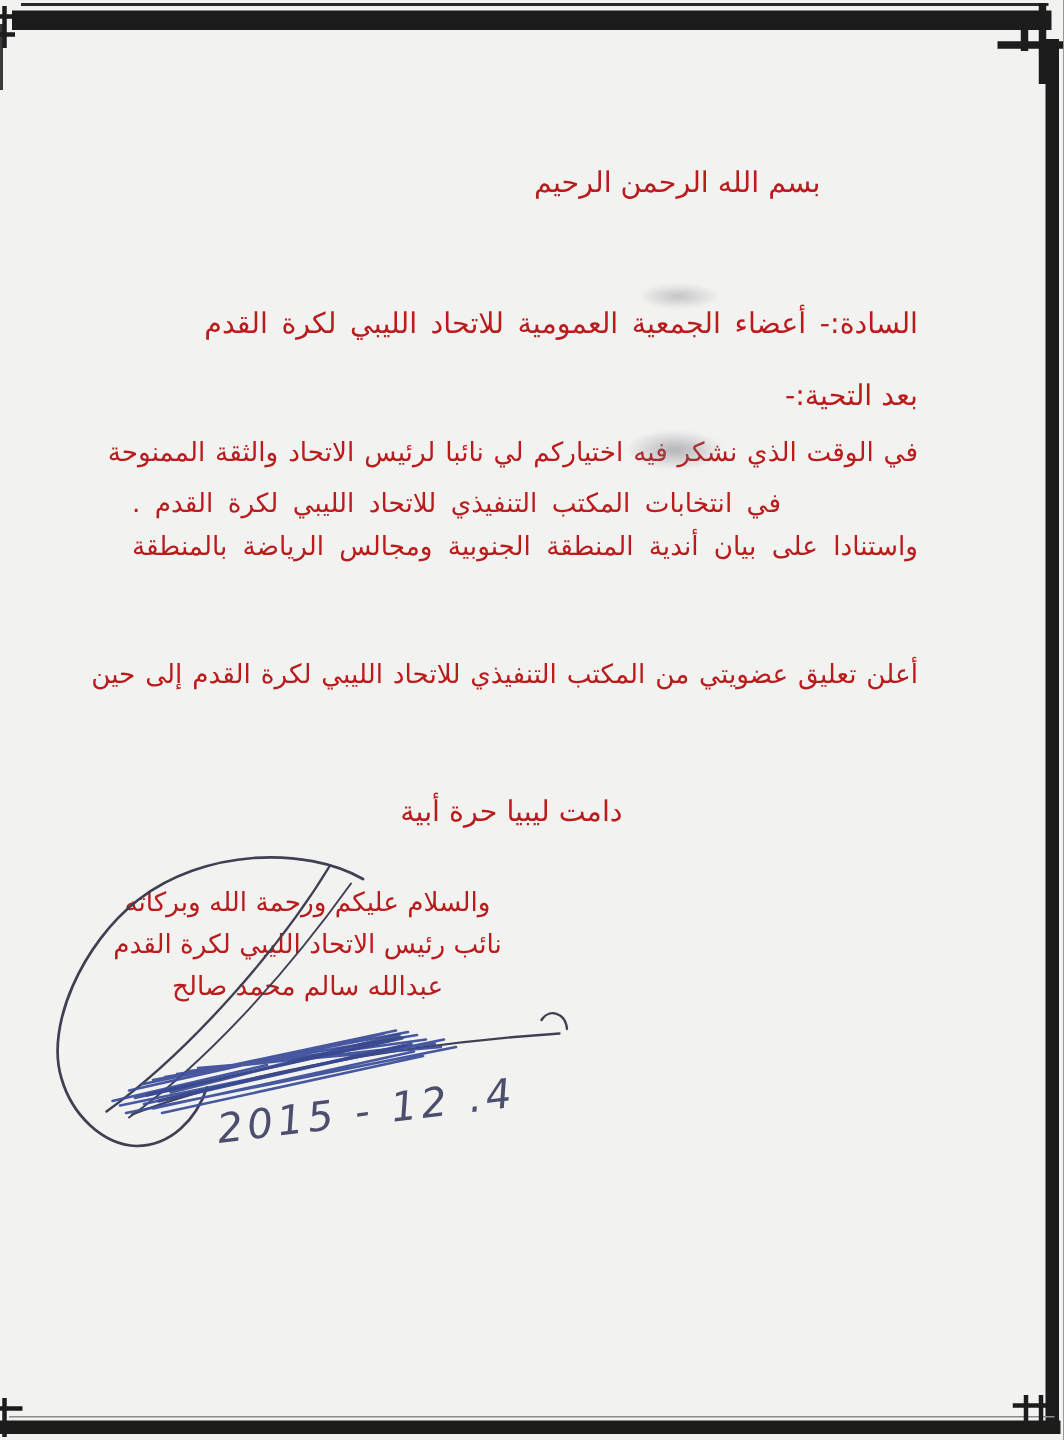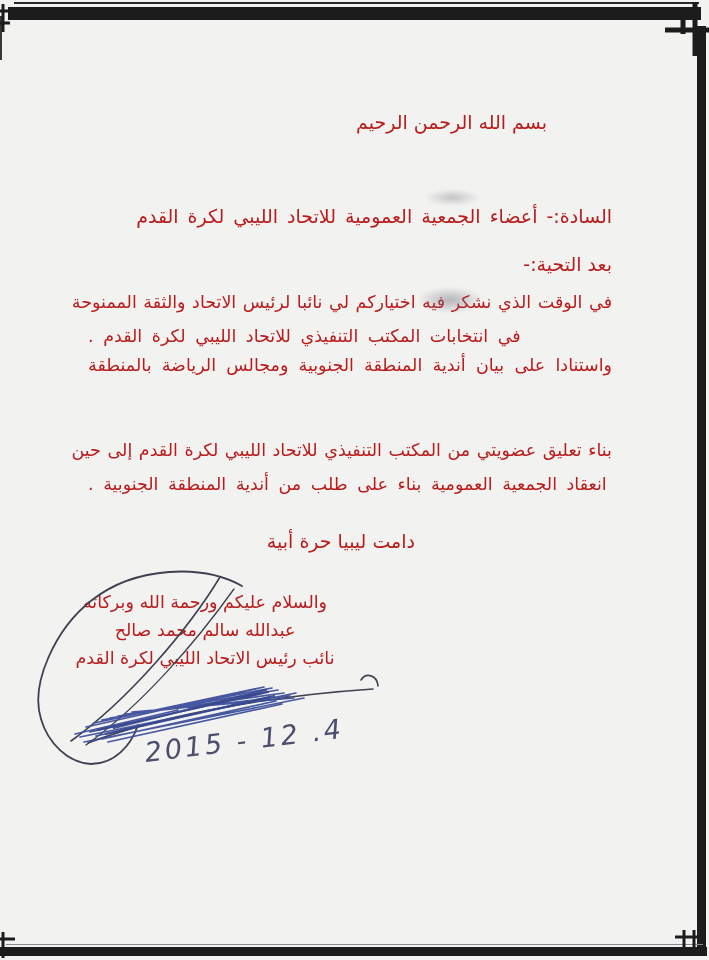--- a/index.html
+++ b/index.html
@@ -88,7 +88,7 @@
   </div>
 
   <div class="para p3">
-    <div class="pline just">بناء تعليق عضويتي من المكتب التنفيذي للاتحاد الليبي لكرة القدم إلى حين</div>
+    <div class="pline just">أعلن تعليق عضويتي من المكتب التنفيذي للاتحاد الليبي لكرة القدم إلى حين</div>
     <div class="pline">انعقاد الجمعية العمومية بناء على طلب من أندية المنطقة الجنوبية .</div>
   </div>
 

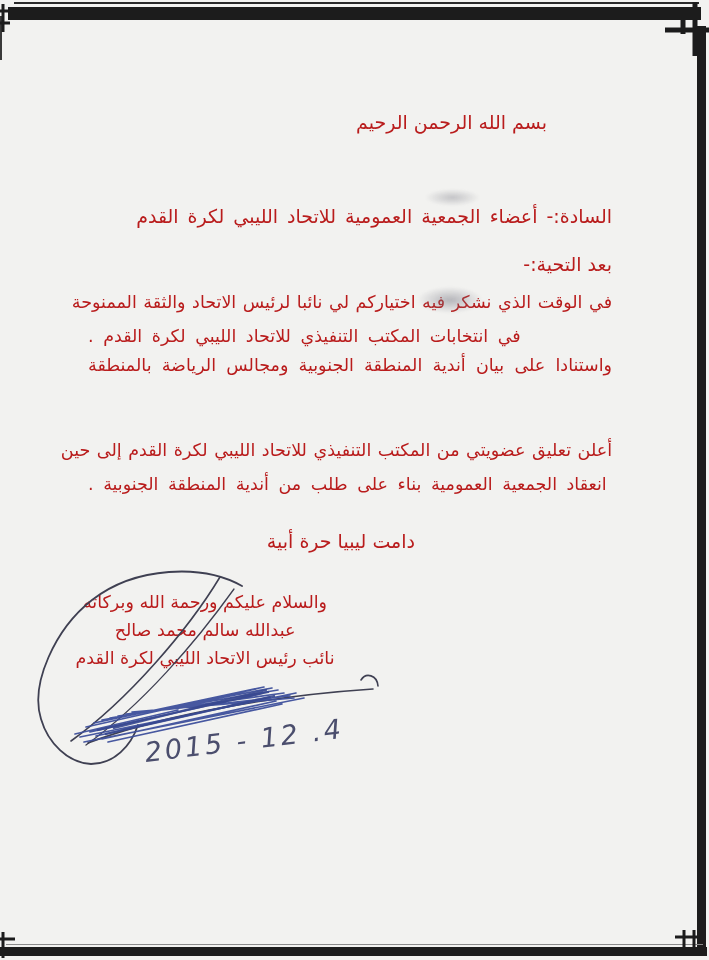--- a/index.html
+++ b/index.html
@@ -89,7 +89,6 @@
 
   <div class="para p3">
     <div class="pline just">أعلن تعليق عضويتي من المكتب التنفيذي للاتحاد الليبي لكرة القدم إلى حين</div>
-    <div class="pline">انعقاد الجمعية العمومية بناء على طلب من أندية المنطقة الجنوبية .</div>
   </div>
 
   <div class="txt slogan">دامت ليبيا حرة أبية</div>

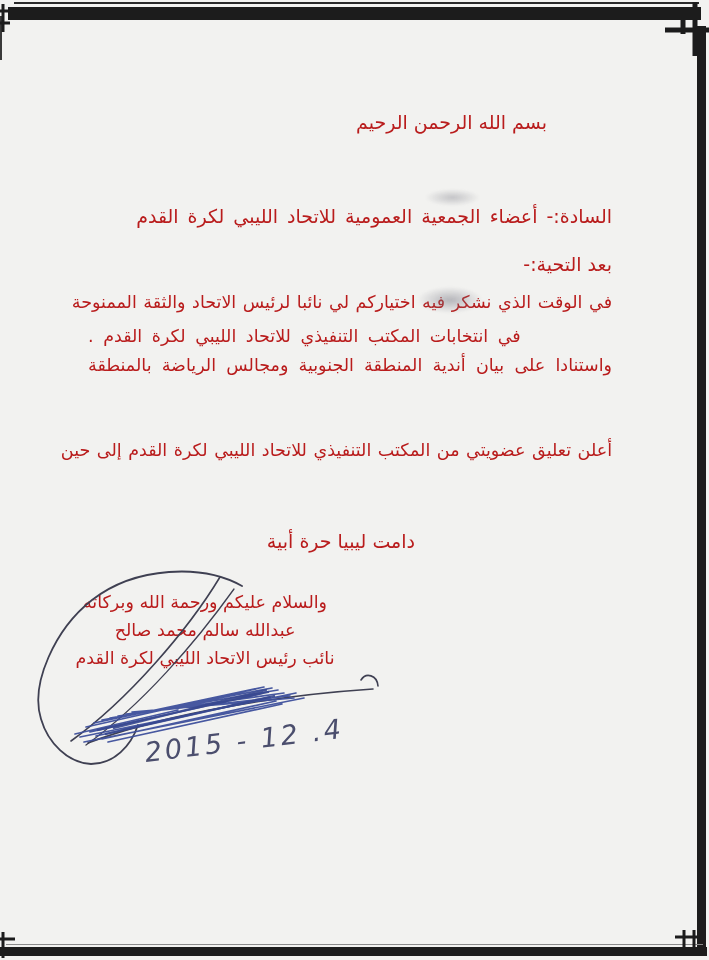--- a/index.html
+++ b/index.html
@@ -95,8 +95,8 @@
 
   <div class="closing-block">
     <div class="cline">والسلام عليكم ورحمة الله وبركاته</div>
+    <div class="cline">نائب رئيس الاتحاد الليبي لكرة القدم</div>
     <div class="cline">عبدالله سالم محمد صالح</div>
-    <div class="cline">نائب رئيس الاتحاد الليبي لكرة القدم</div>
   </div>
 
   <div class="smudge smudge-1"></div>

